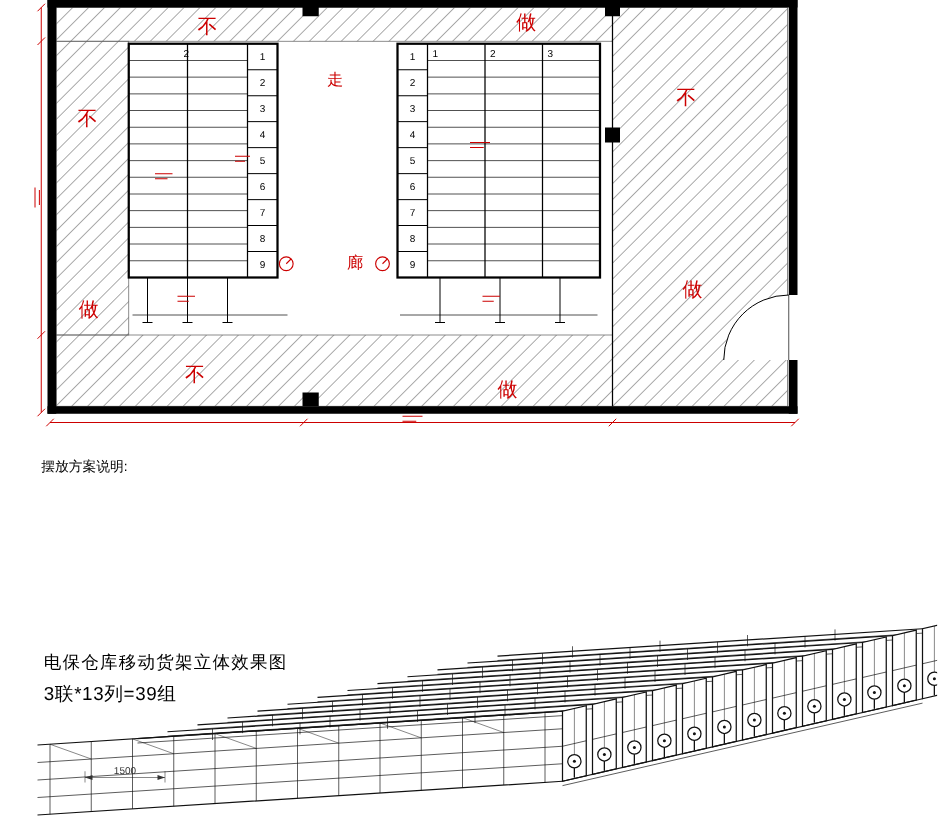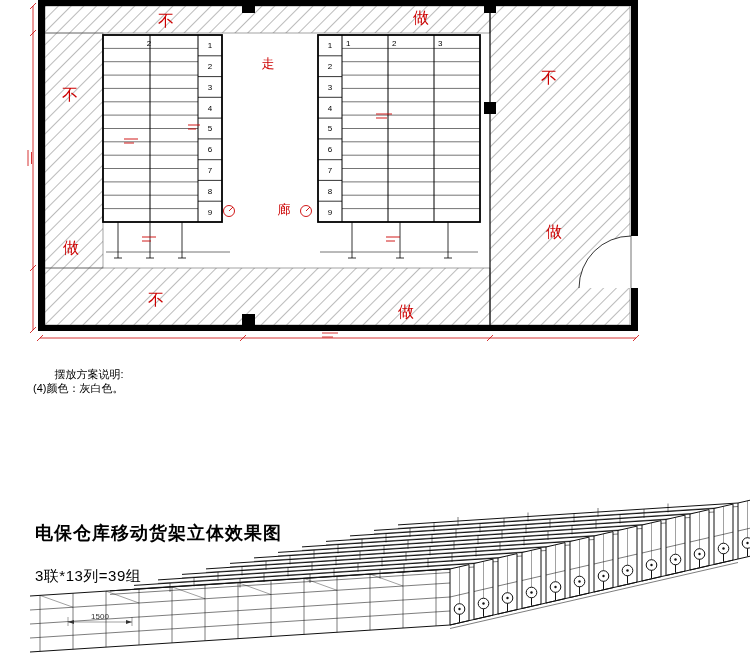--- a/index.html
+++ b/index.html
@@ -150,7 +150,6 @@
 
   <div class="notes">
     <div>摆放方案说明:</div>
-    <div>(4)颜色：灰白色。</div>
   </div>
 
   <svg class="persp-svg" width="750" height="175" viewBox="0 0 750 175">

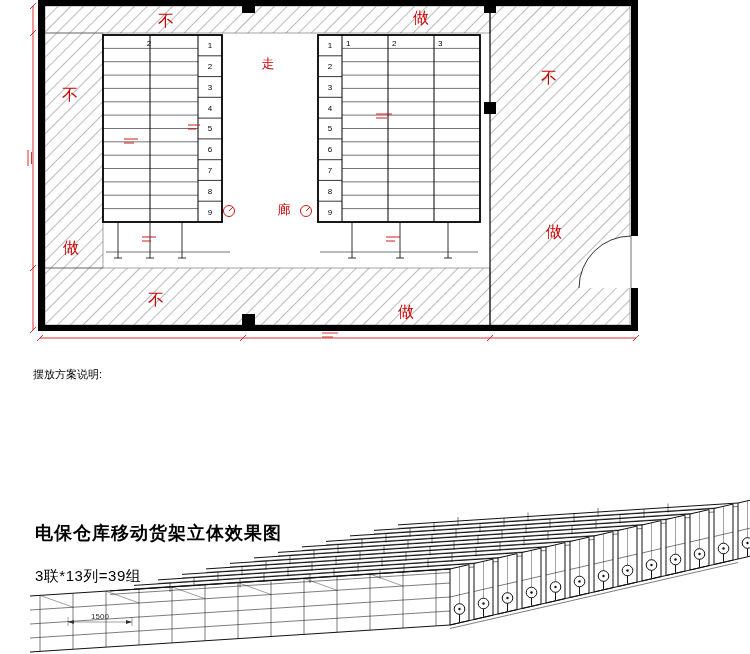--- a/index.html
+++ b/index.html
@@ -33,7 +33,7 @@
   .notes{position:absolute;left:33px;top:368px;font-size:11px;line-height:13.5px;
          color:#000;white-space:nowrap;text-align:right;}
   .persp-titles{position:absolute;left:35px;top:521px;color:#000;}
-  .pt1{font-size:18px;letter-spacing:1px;font-weight:bold;}
+  .pt1{font-size:14px;letter-spacing:1px;}
   .pt2{font-size:15px;margin-top:22px;letter-spacing:.5px;}
 </style>
 </head>

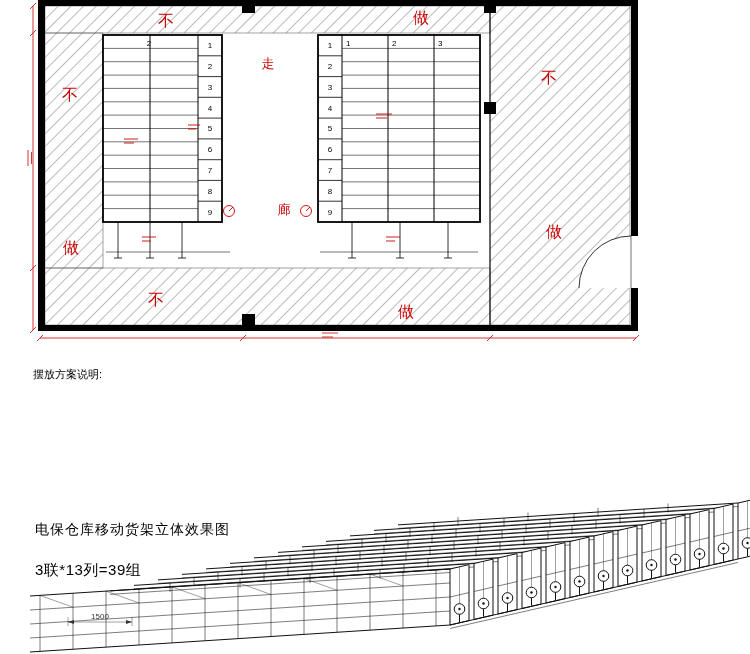--- a/index.html
+++ b/index.html
@@ -34,7 +34,7 @@
          color:#000;white-space:nowrap;text-align:right;}
   .persp-titles{position:absolute;left:35px;top:521px;color:#000;}
   .pt1{font-size:14px;letter-spacing:1px;}
-  .pt2{font-size:15px;margin-top:22px;letter-spacing:.5px;}
+  .pt2{font-size:15px;margin-top:7px;letter-spacing:.5px;}
 </style>
 </head>
 <body>

